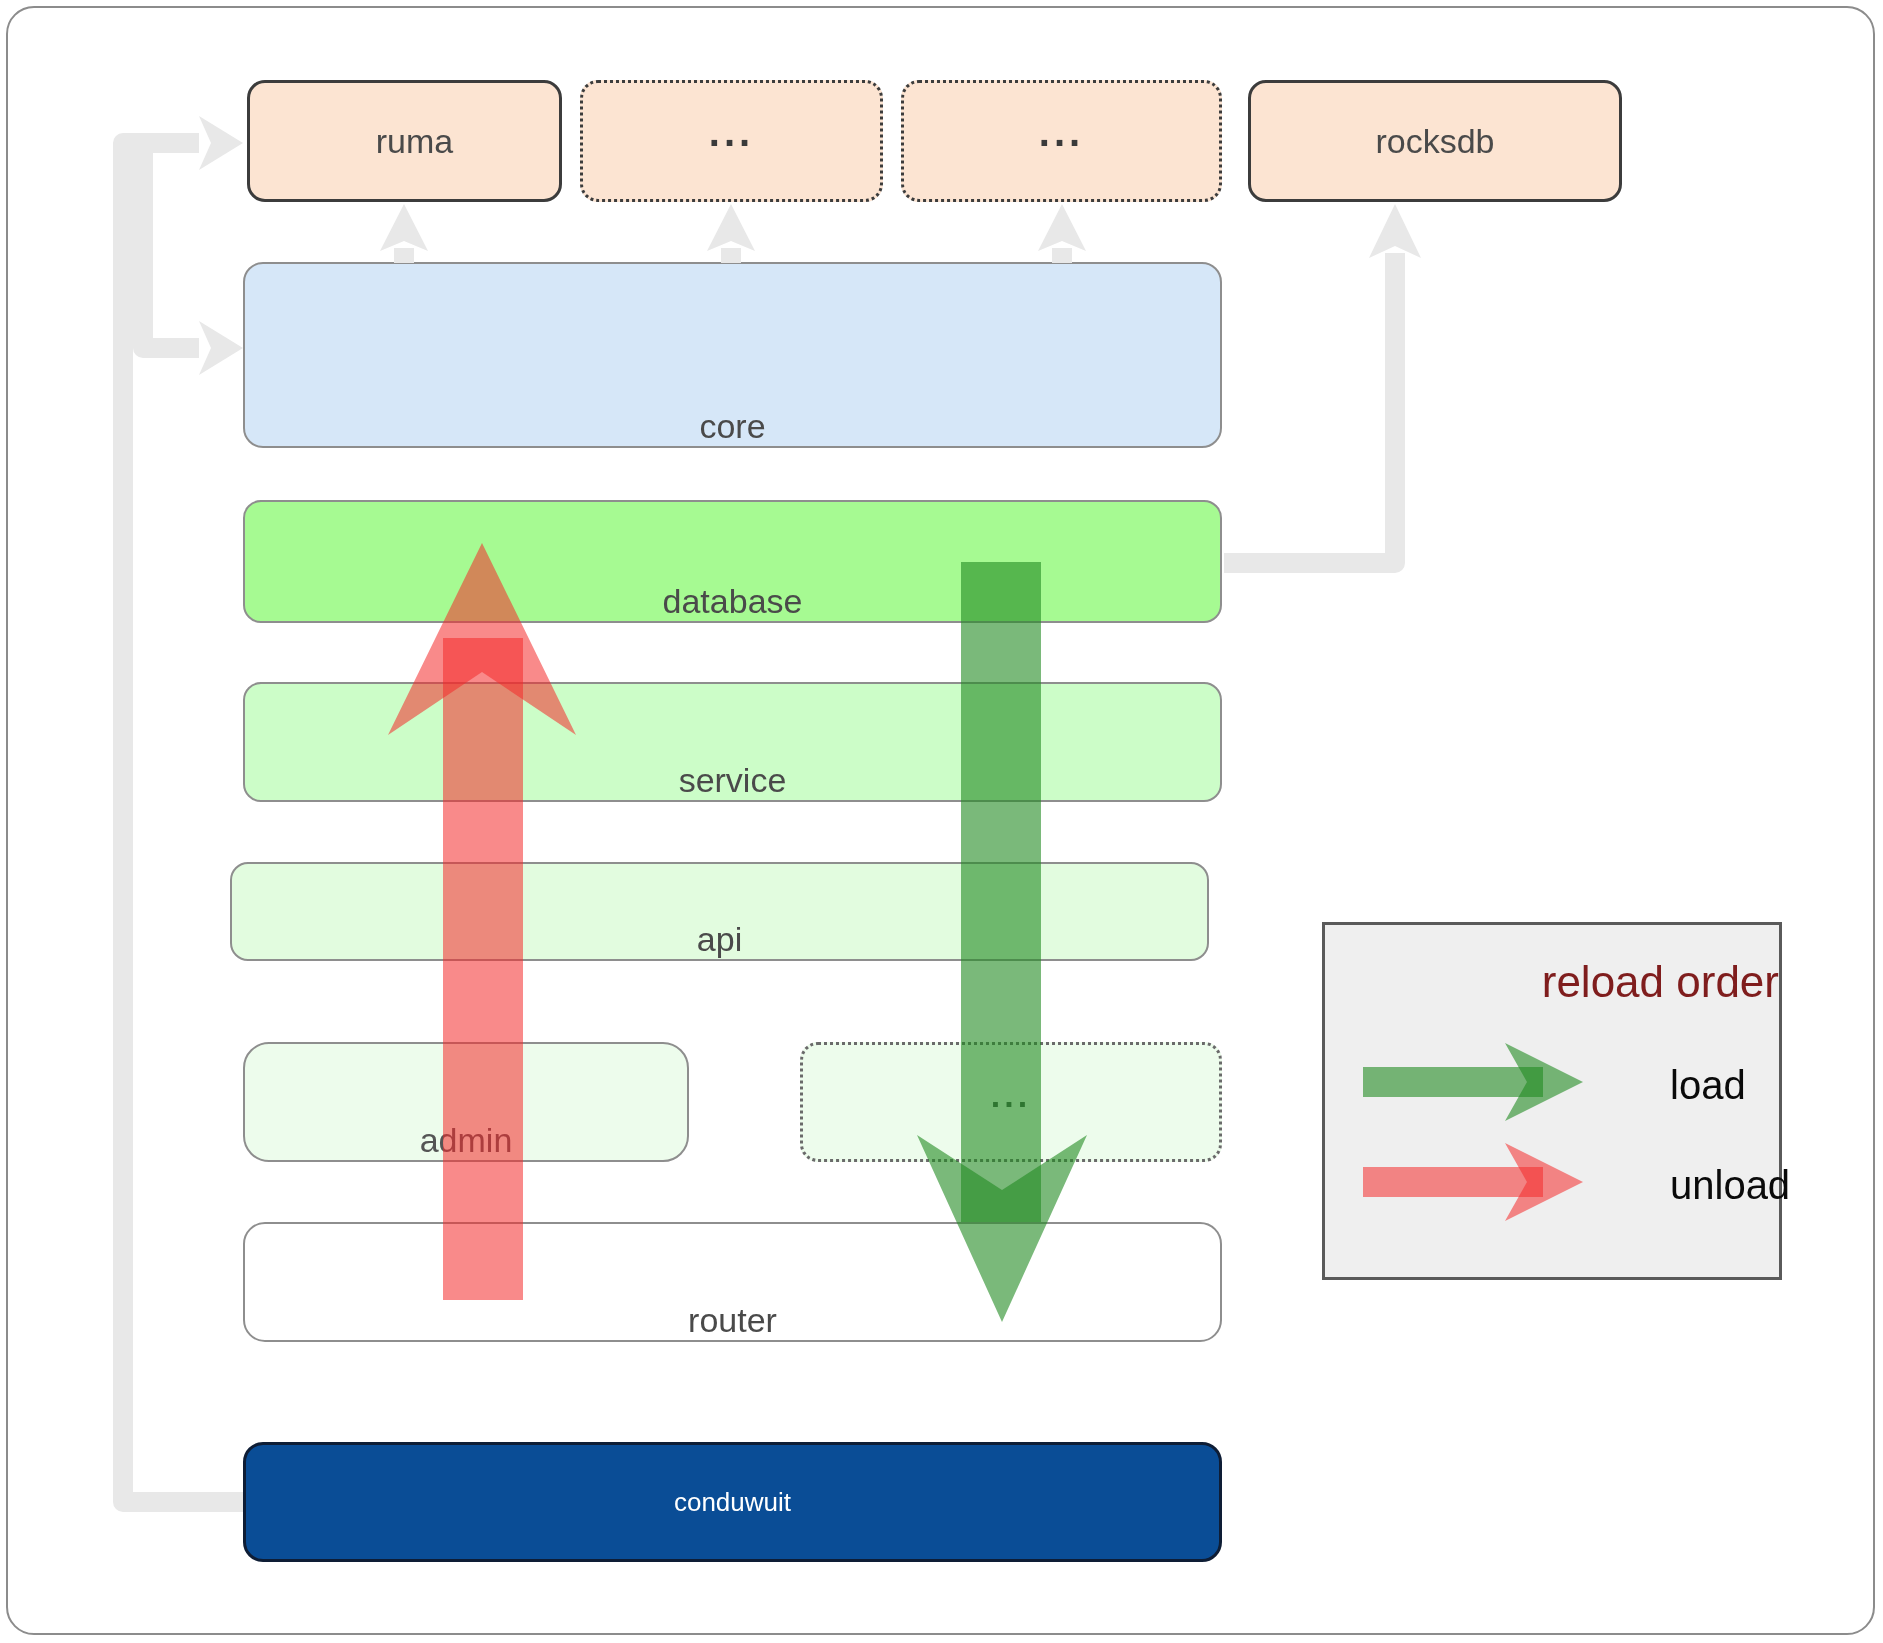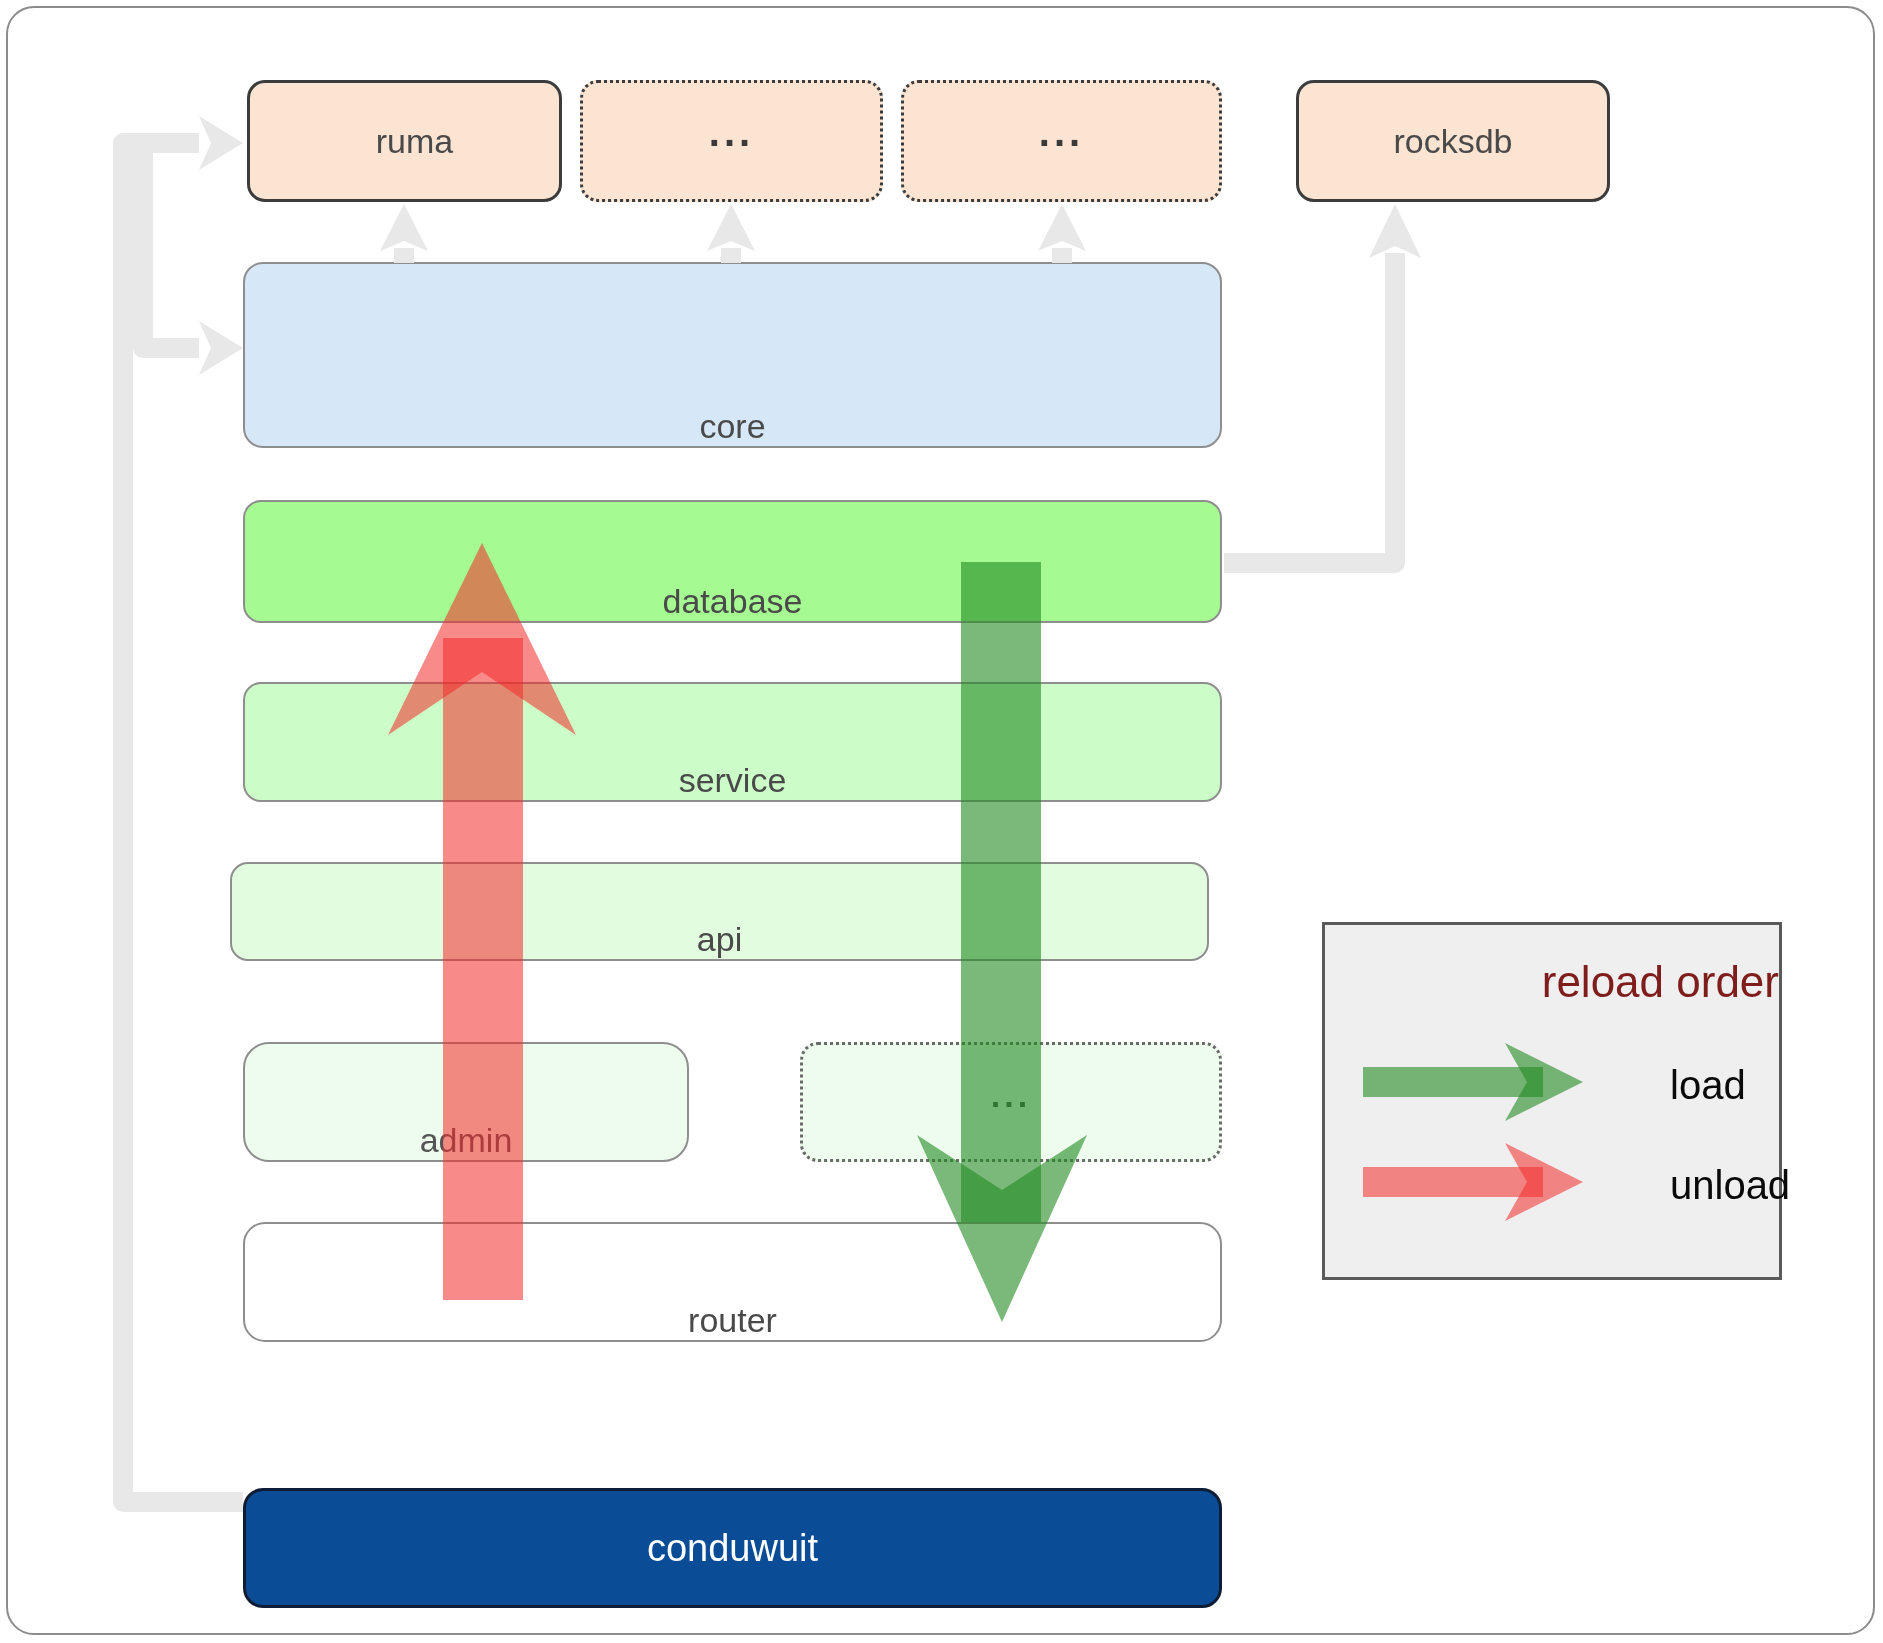--- a/index.html
+++ b/index.html
@@ -45,7 +45,7 @@
   #node-ruma      { left: 247px;  top: 80px;   width: 315px; height: 122px; padding-left: 20px; }
   #node-dots1     { left: 580px;  top: 80px;   width: 303px; height: 122px; }
   #node-dots2     { left: 901px;  top: 80px;   width: 321px; height: 122px; }
-  #node-rocksdb   { left: 1248px; top: 80px;   width: 314px; height: 122px; margin-left: 48px; }
+  #node-rocksdb   { left: 1248px; top: 80px;   width: 374px; height: 122px; }
   #node-core      { left: 243px;  top: 262px;  width: 979px; height: 186px; background: var(--core-blue); border-radius: 20px; }
   #node-database  { left: 243px;  top: 500px;  width: 979px; height: 123px; background: var(--db-green); }
   #node-service   { left: 243px;  top: 682px;  width: 979px; height: 120px; background: var(--service-green); }

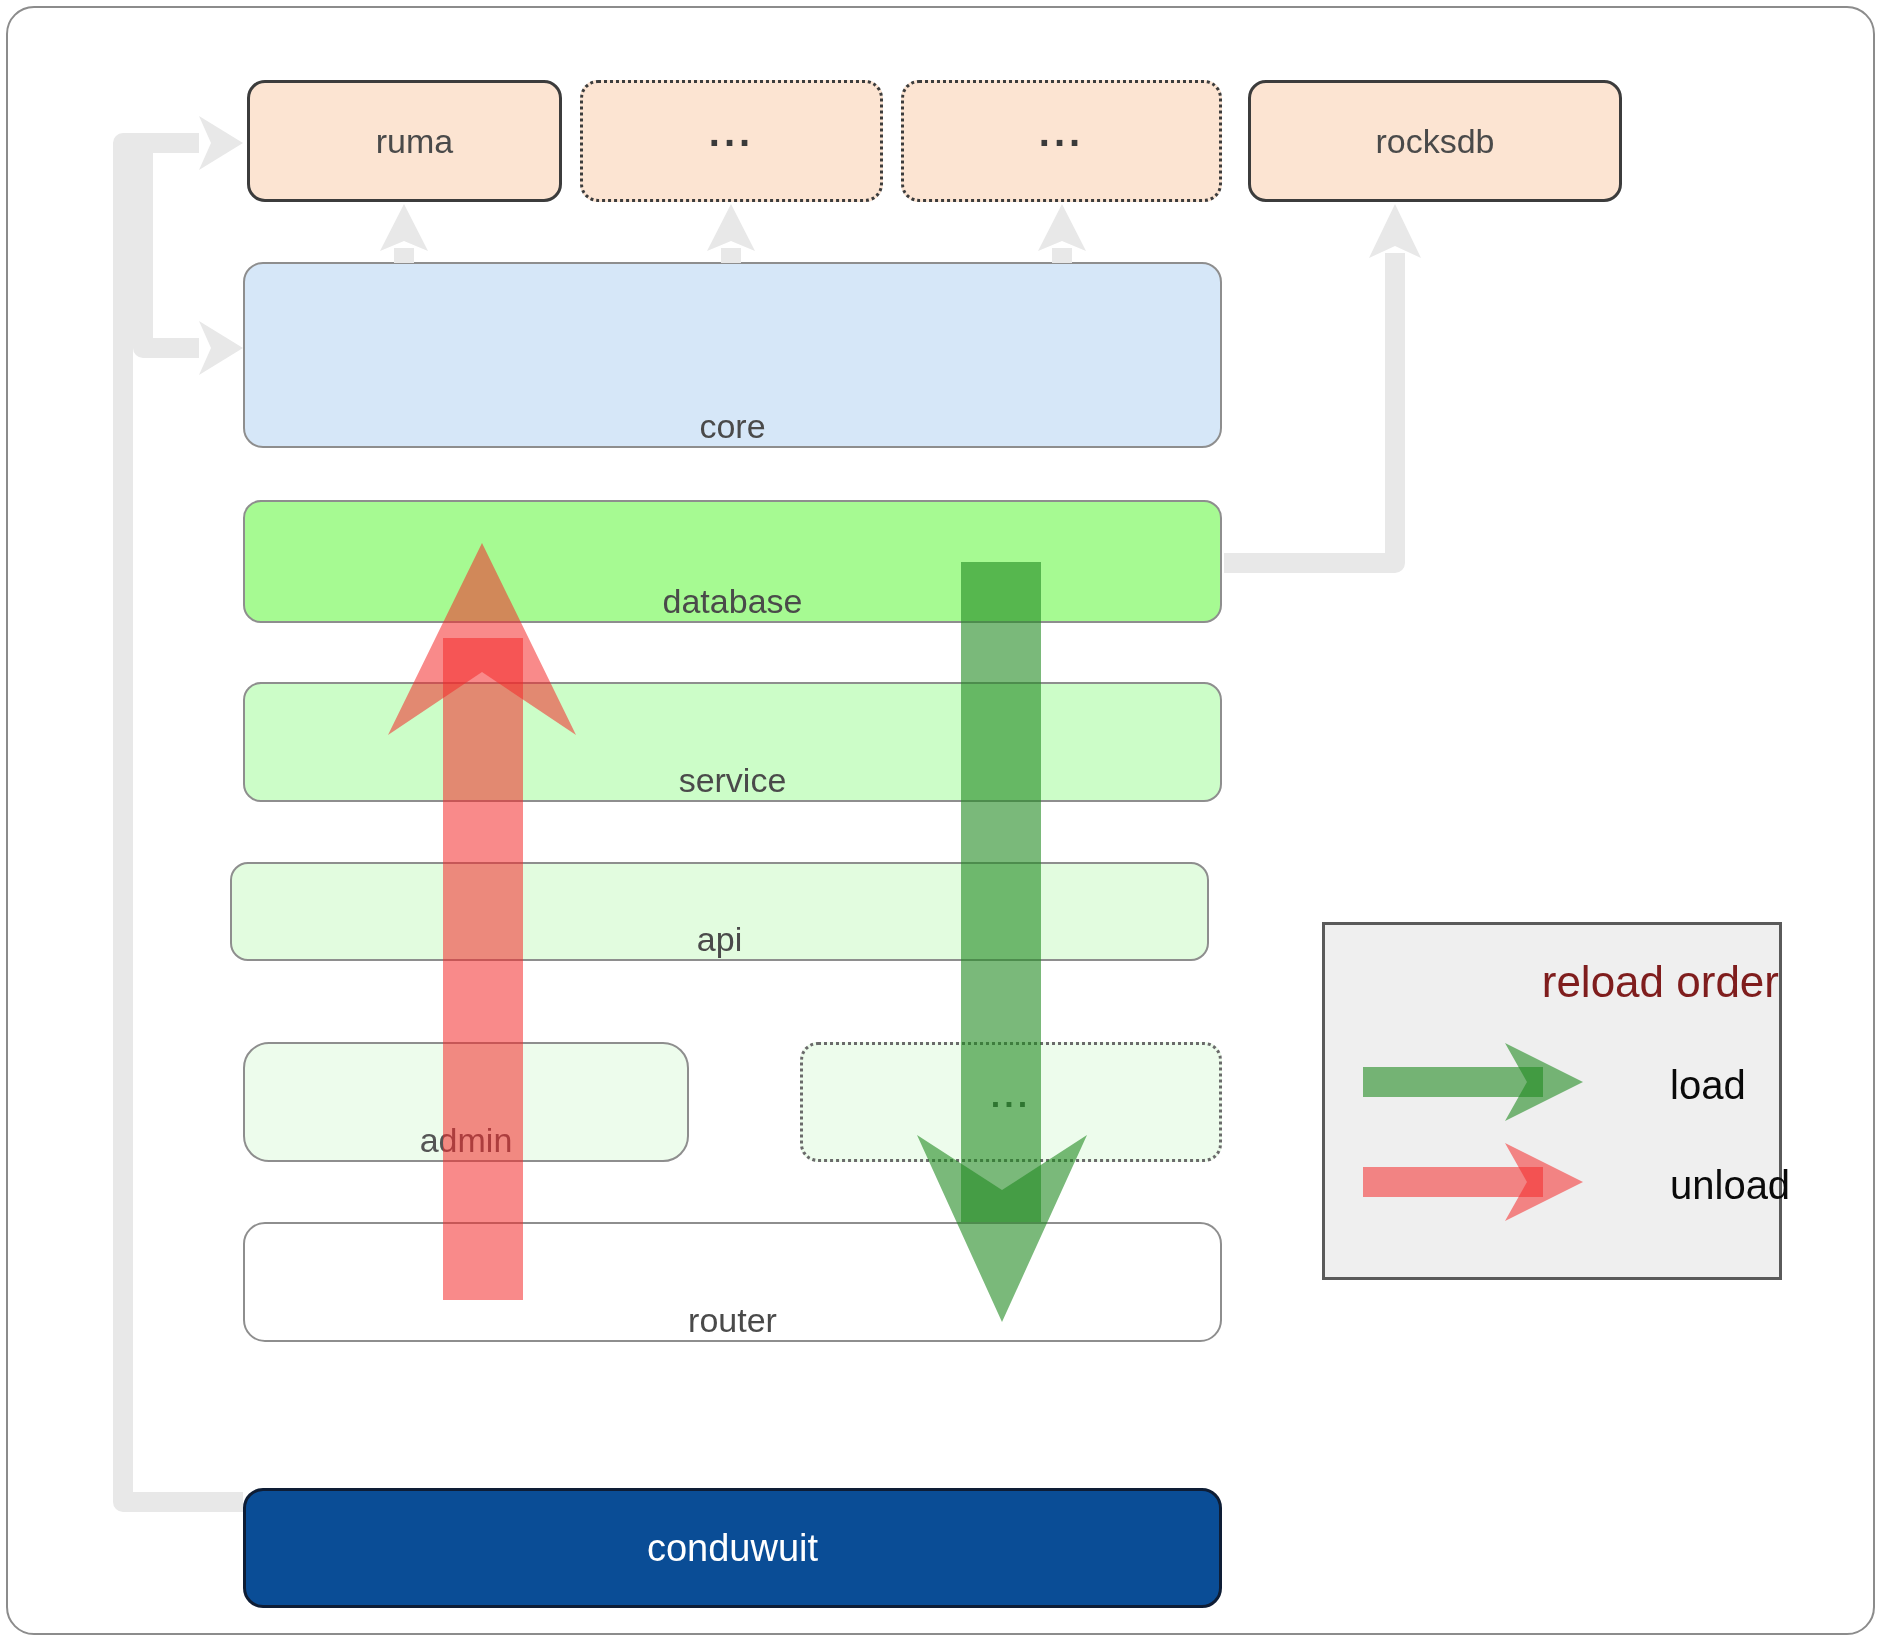--- a/index.html
+++ b/index.html
@@ -56,7 +56,7 @@
   #node-router    { left: 243px;  top: 1222px; width: 979px; height: 120px; background: var(--router-white); border-radius: 22px; }
   #node-conduwuit { left: 243px;  top: 1442px; width: 979px; height: 120px;
                     background: var(--app-blue); border: 3px solid var(--app-border);
-                    color: #ffffff; font-size: 38px; border-radius: 20px; margin-top: 46px; }
+                    color: #ffffff; font-size: 26px; border-radius: 20px; }
   
   #legend {
     position: absolute;

